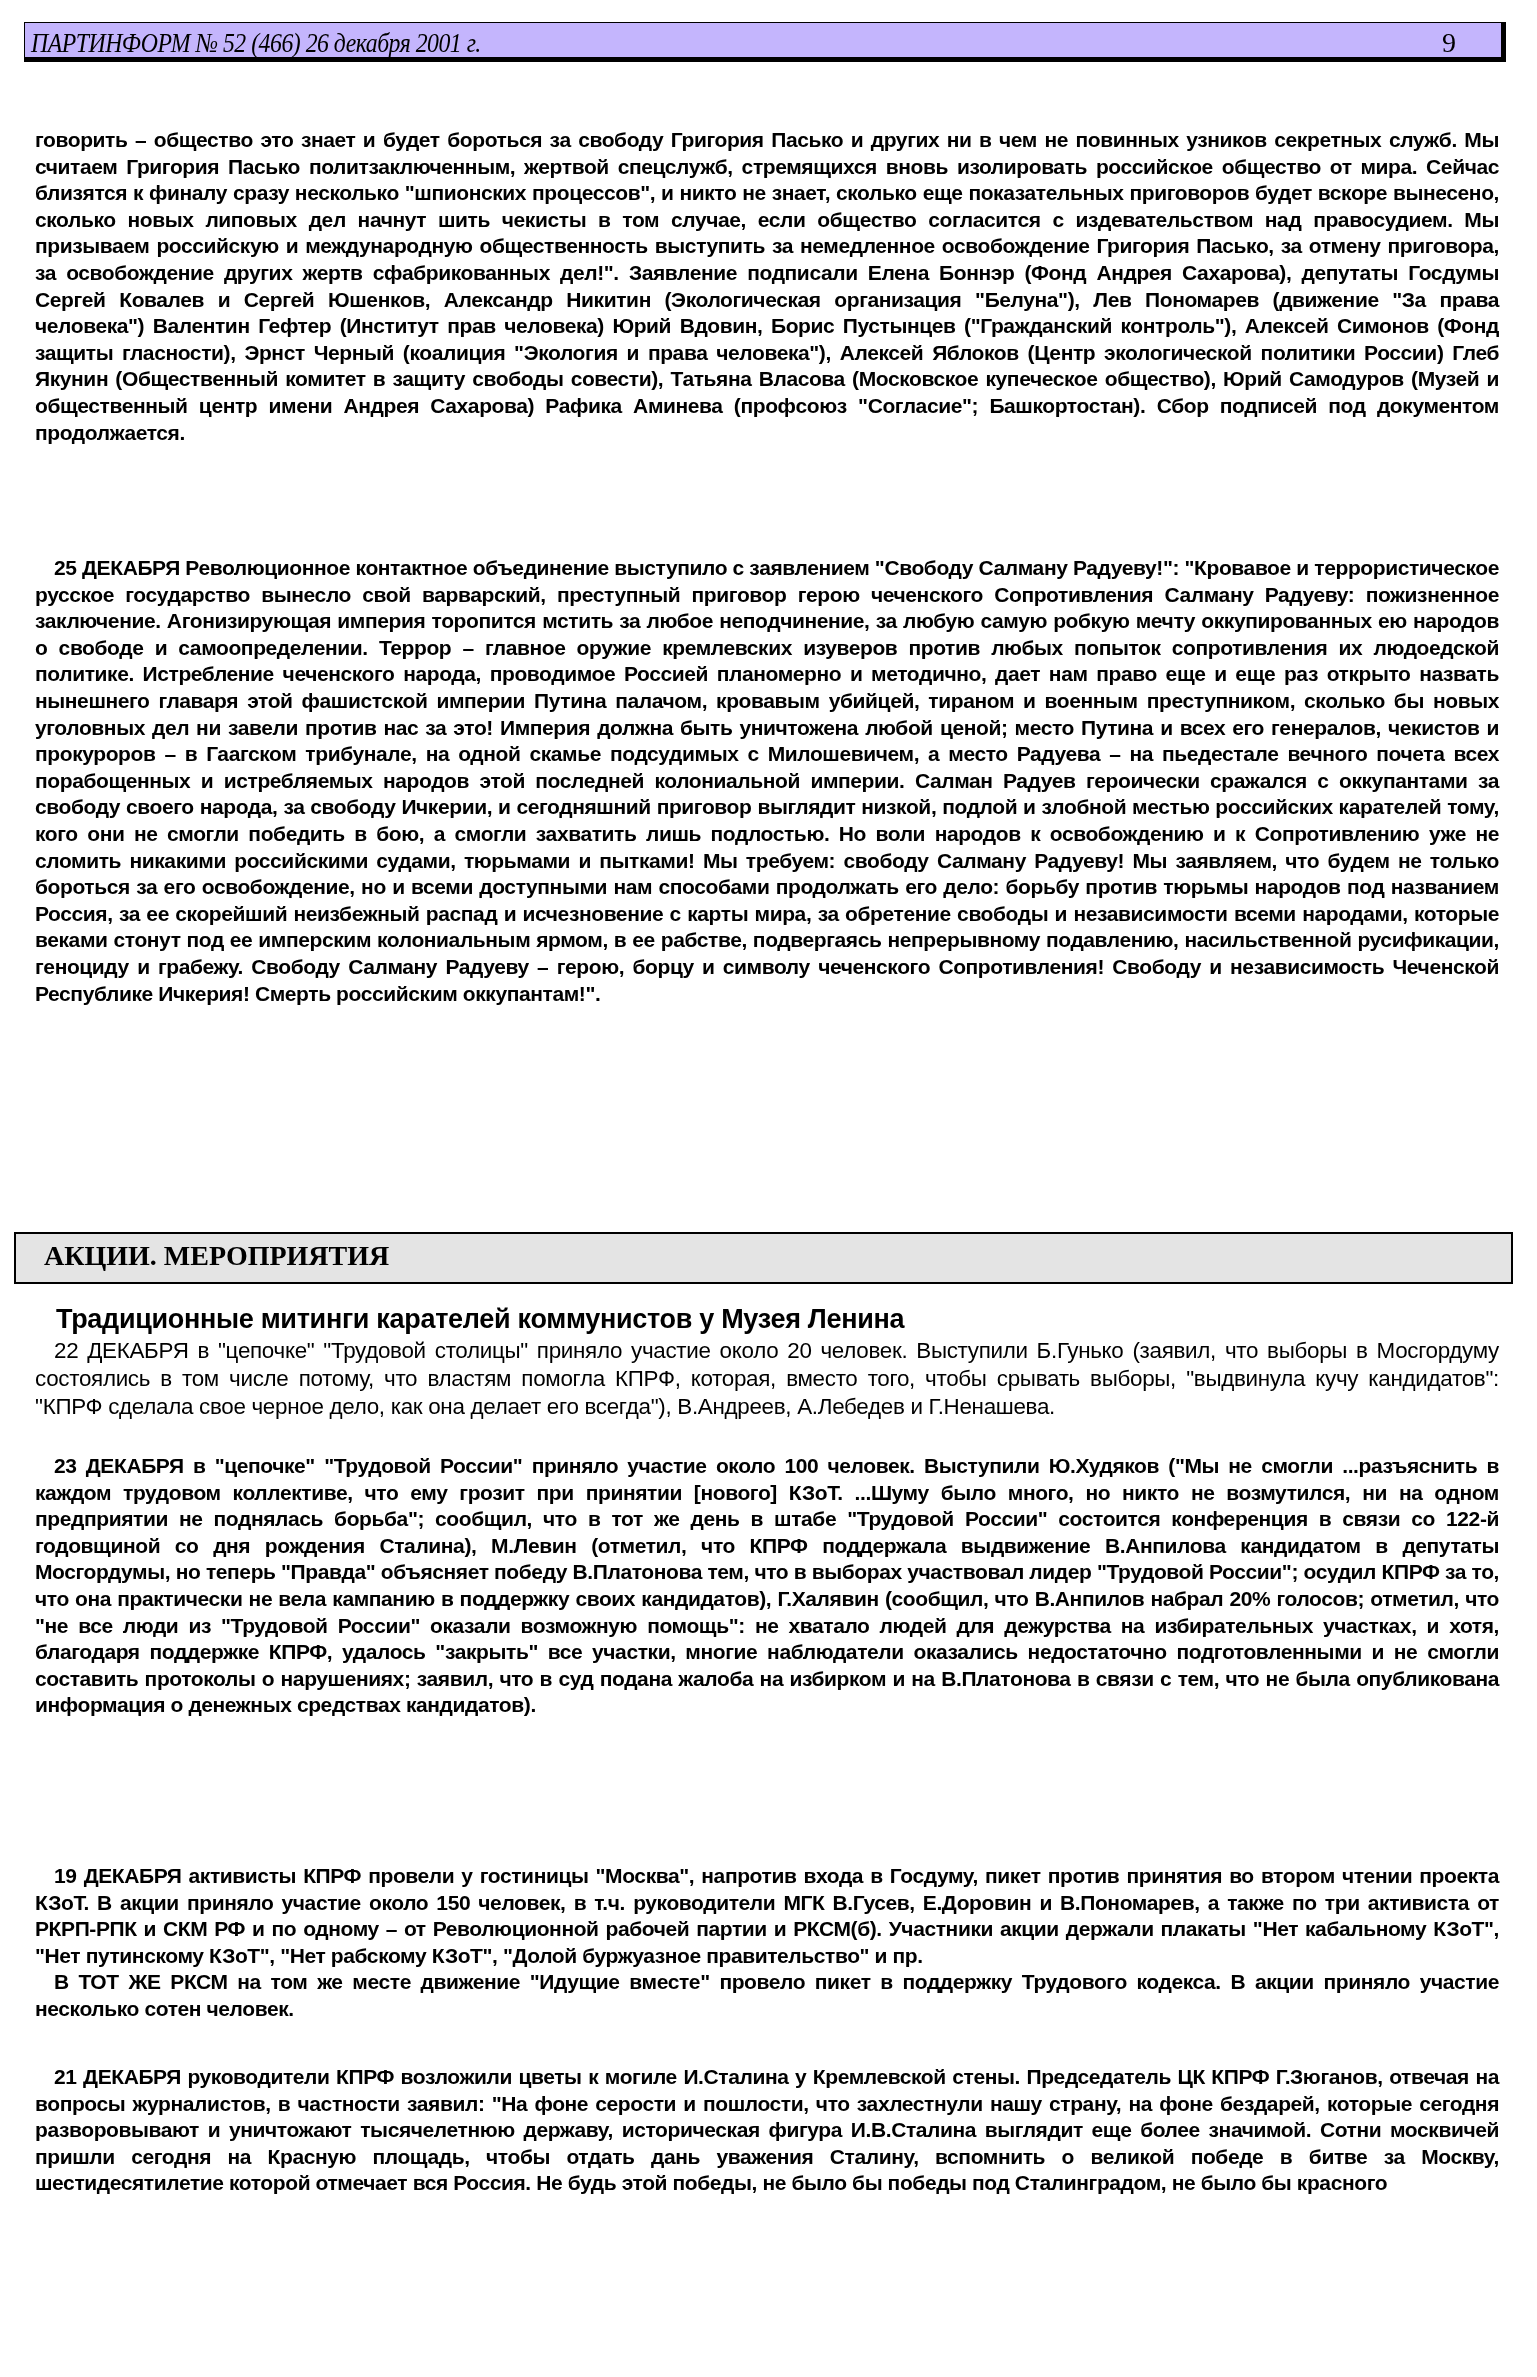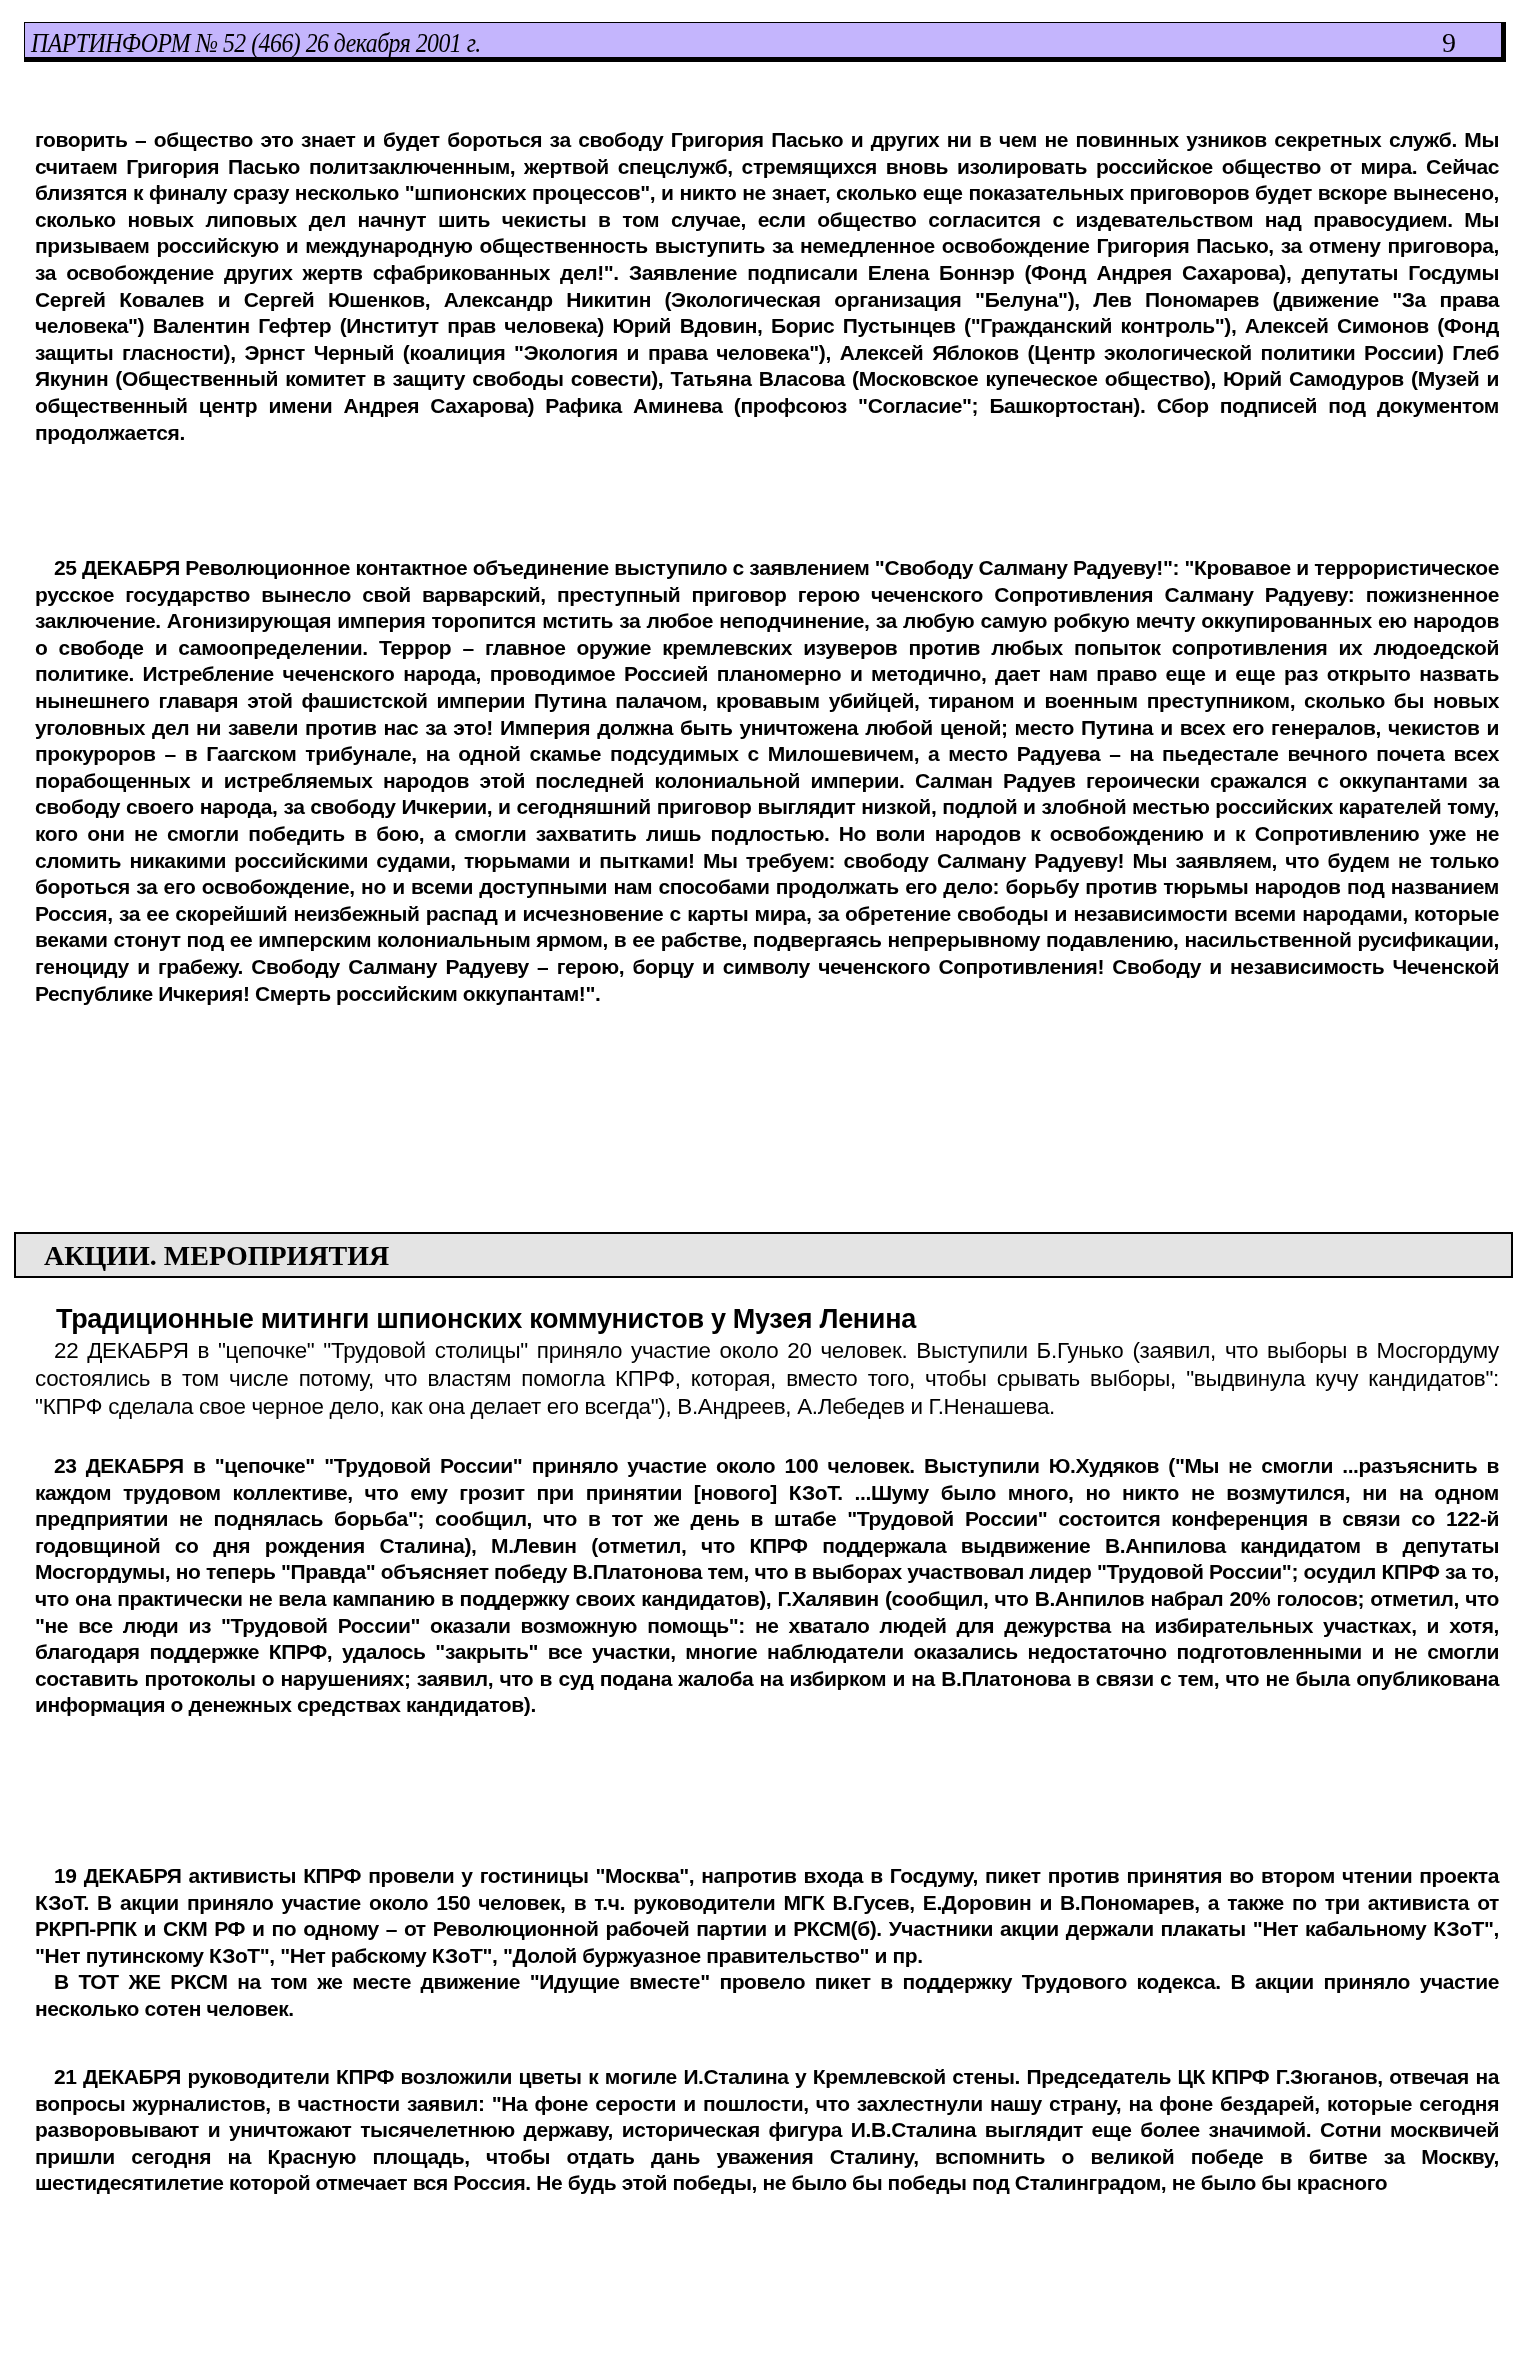--- a/index.html
+++ b/index.html
@@ -29,7 +29,7 @@
   .text-block p { margin: 0; }
   .indent { text-indent: 19px; }
   .section-box {
-    position: absolute; left: 14px; top: 1232px; width: 1499px; height: 46px;
+    position: absolute; left: 14px; top: 1232px; width: 1499px; height: 52px;
     background: #e4e4e4; border: 2.6px solid #000; box-sizing: border-box;
   }
   .section-box .label {

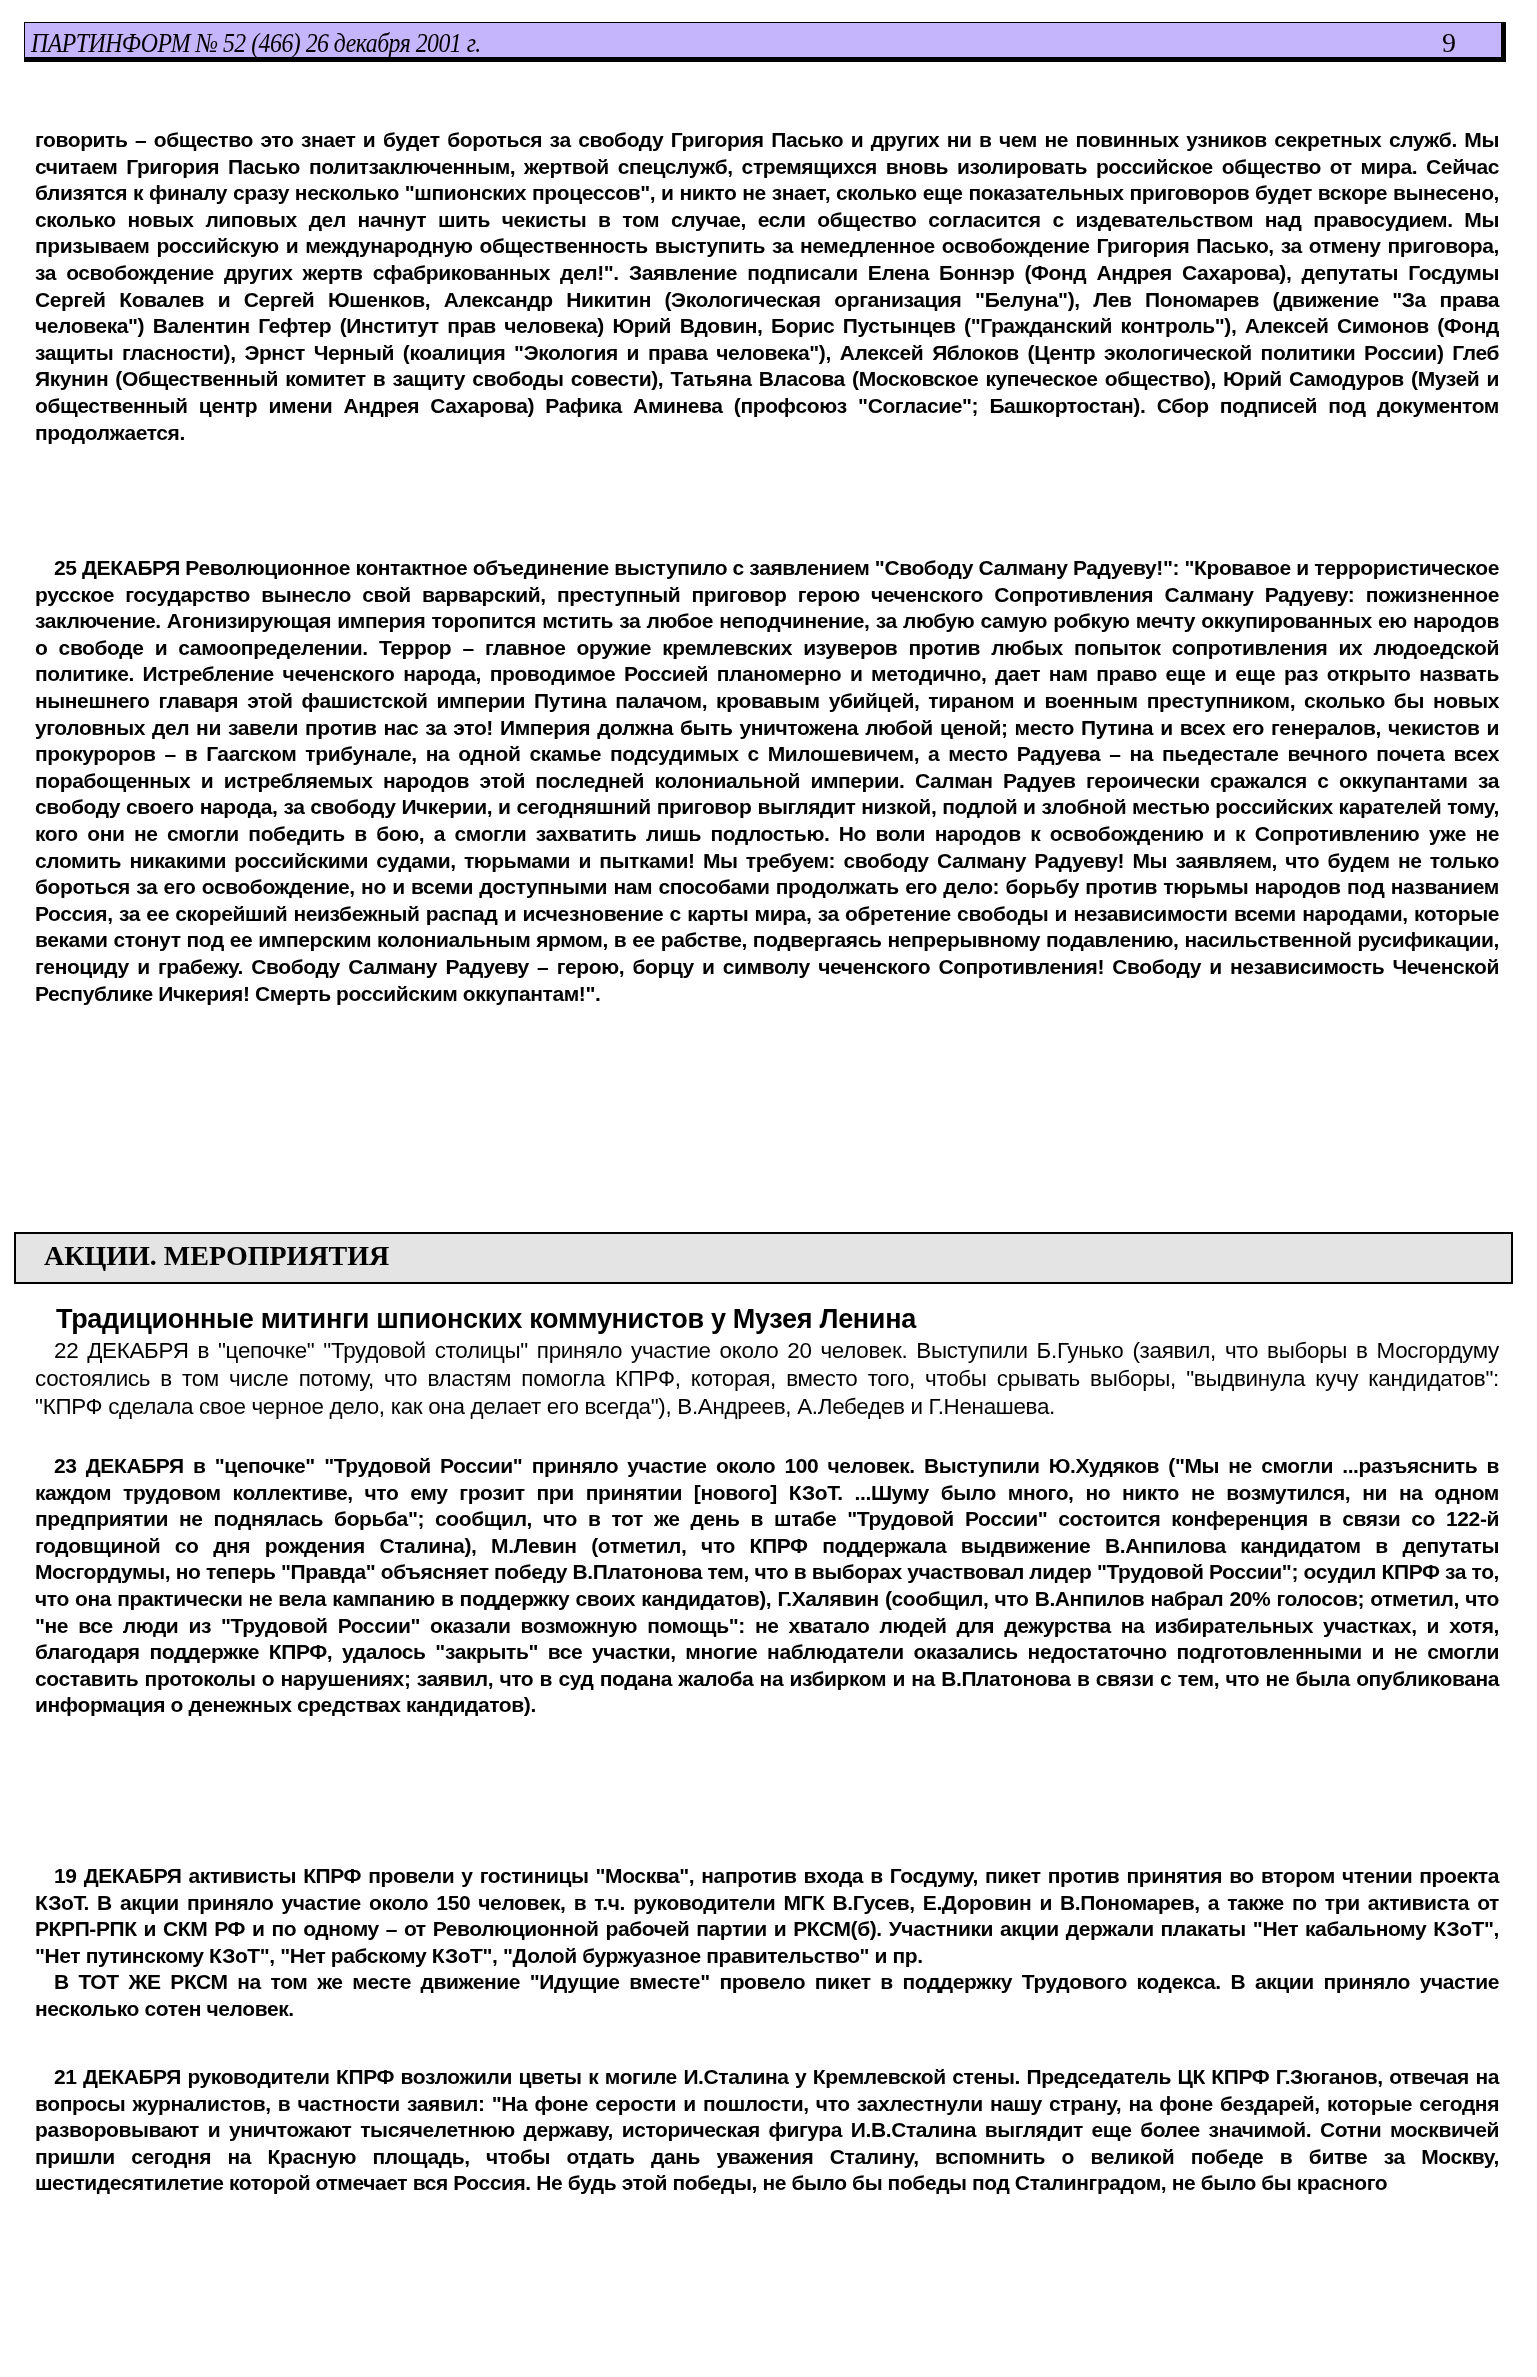--- a/index.html
+++ b/index.html
@@ -70,7 +70,7 @@
   <span class="label">АКЦИИ. МЕРОПРИЯТИЯ</span>
 </div>
 
-<div class="subheading">Традиционные митинги шпионских коммунистов у Музея Ленина</div>
+<div class="subheading">Традиционные митинги карателей коммунистов у Музея Ленина</div>
 
 <div class="regular-block">
   <p class="indent">22 ДЕКАБРЯ в "цепочке" "Трудовой столицы" приняло участие около 20 человек. Выступили Б.Гунько (заявил, что выборы в Мосгордуму состоялись в том числе потому, что властям помогла КПРФ, которая, вместо того, чтобы срывать выборы, "выдвинула кучу кандидатов": "КПРФ сделала свое черное дело, как она делает его всегда"), В.Андреев, А.Лебедев и Г.Ненашева.</p>

